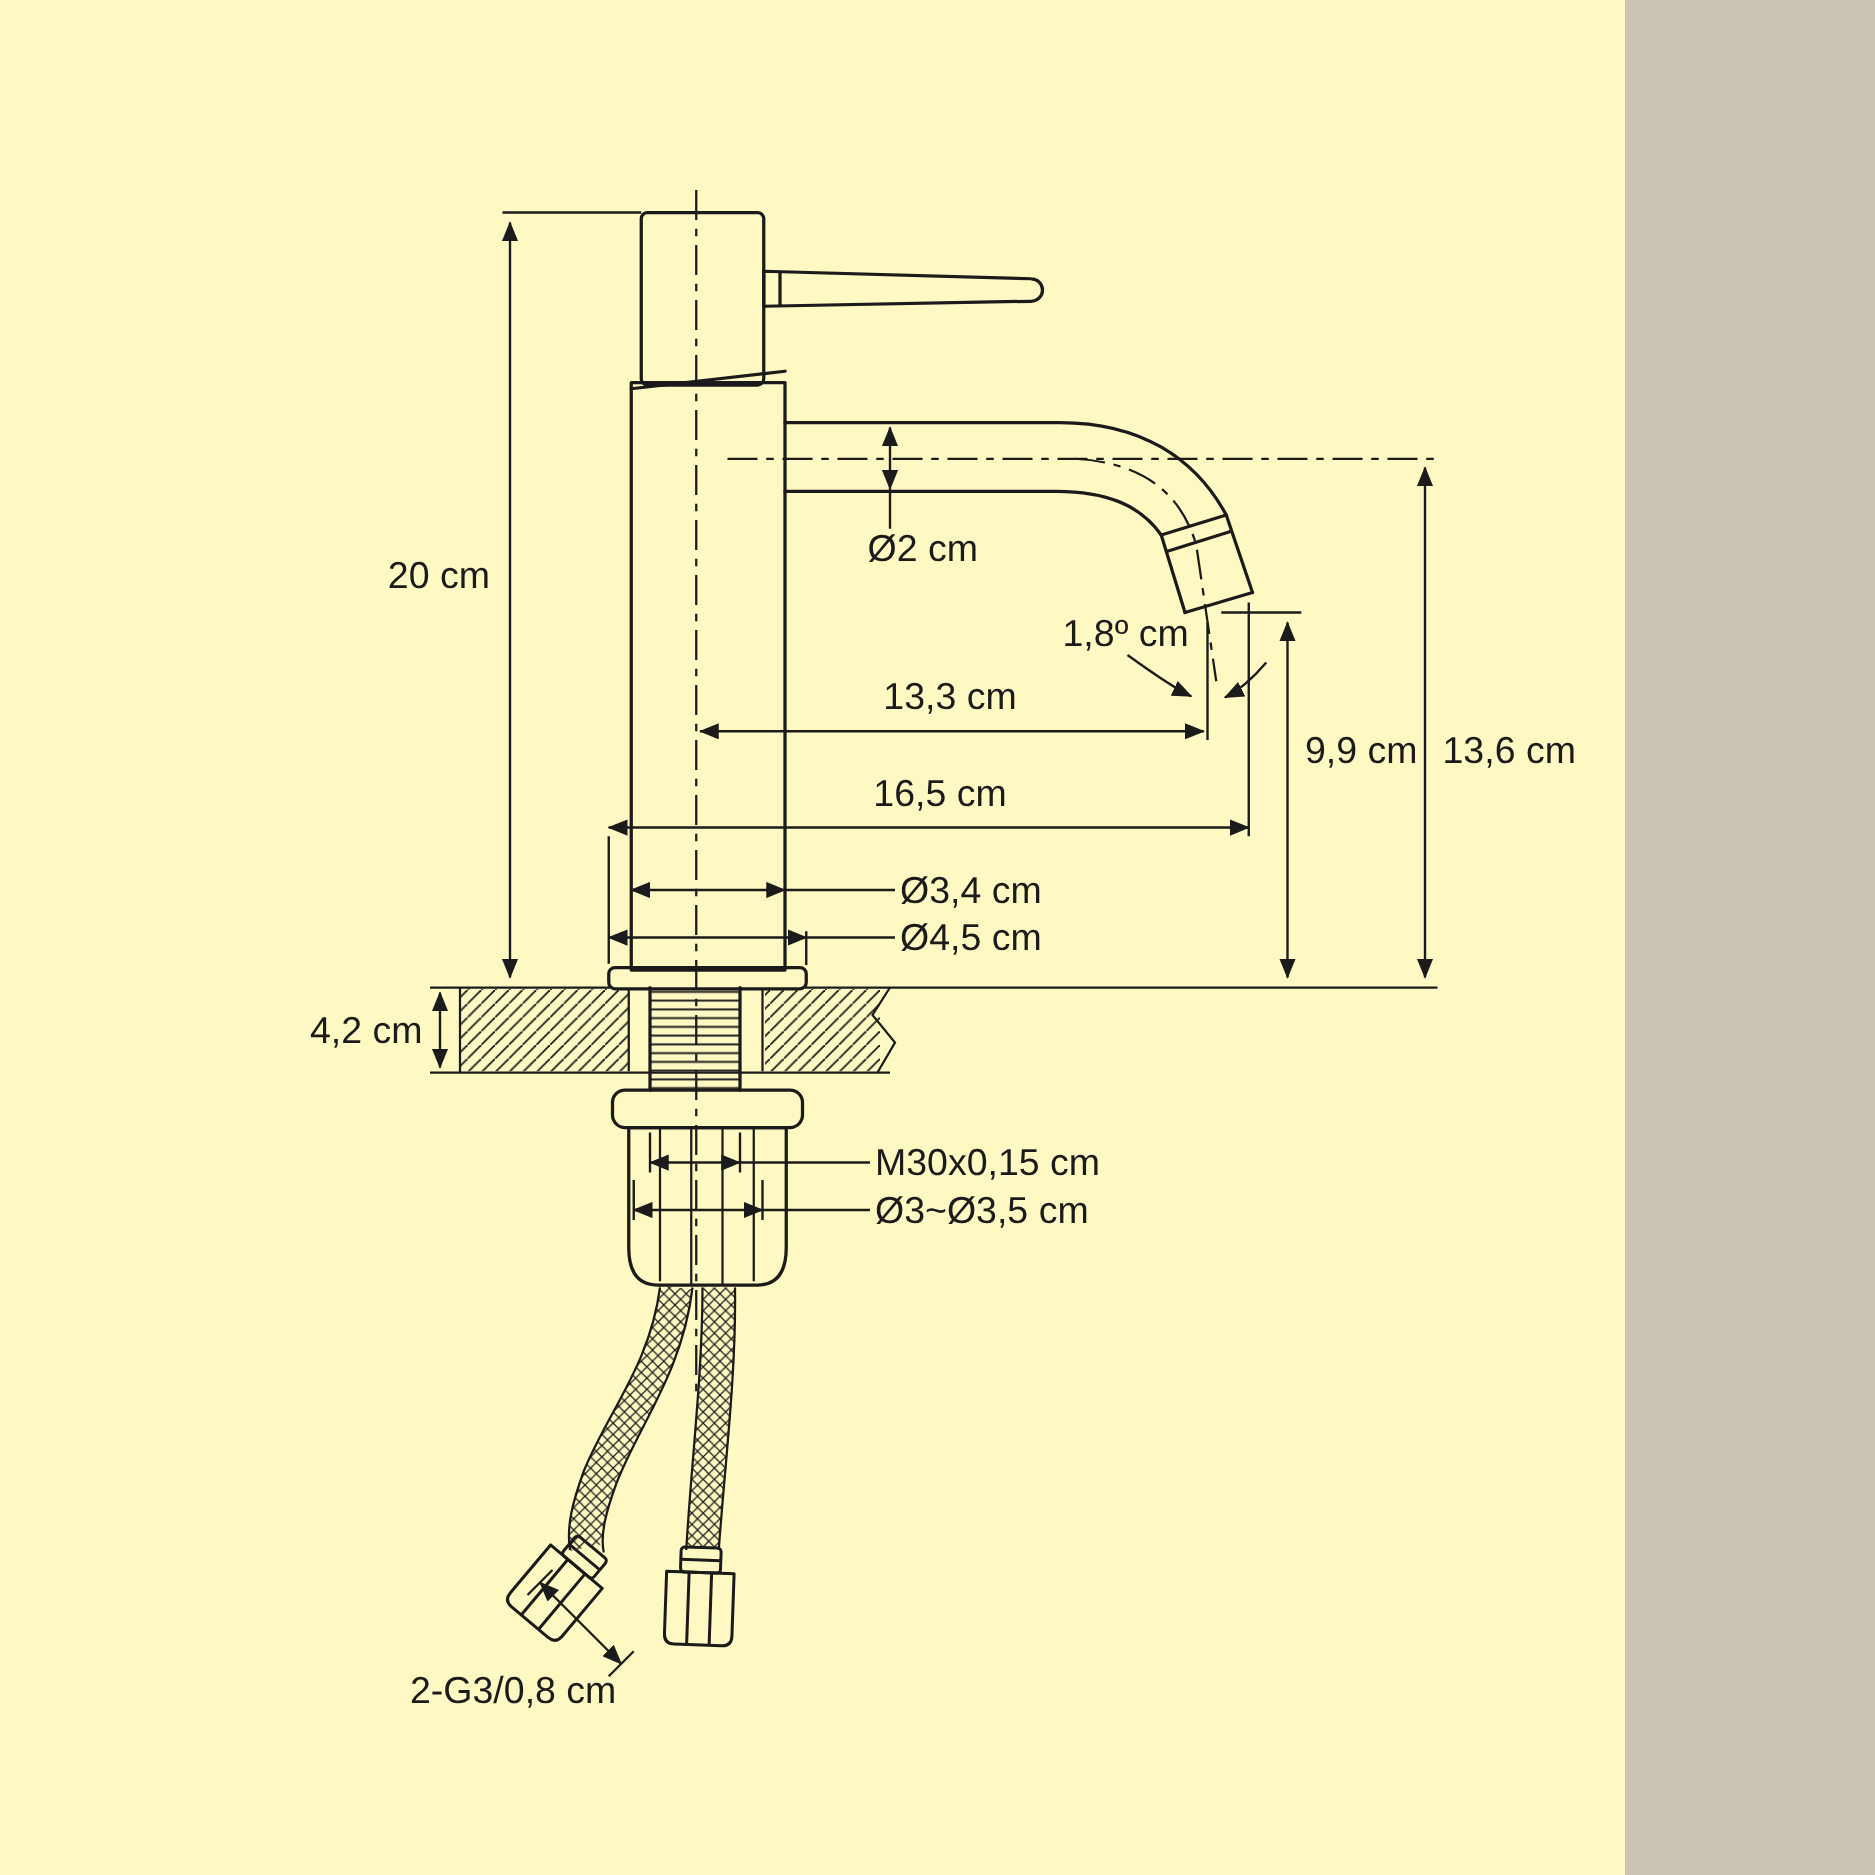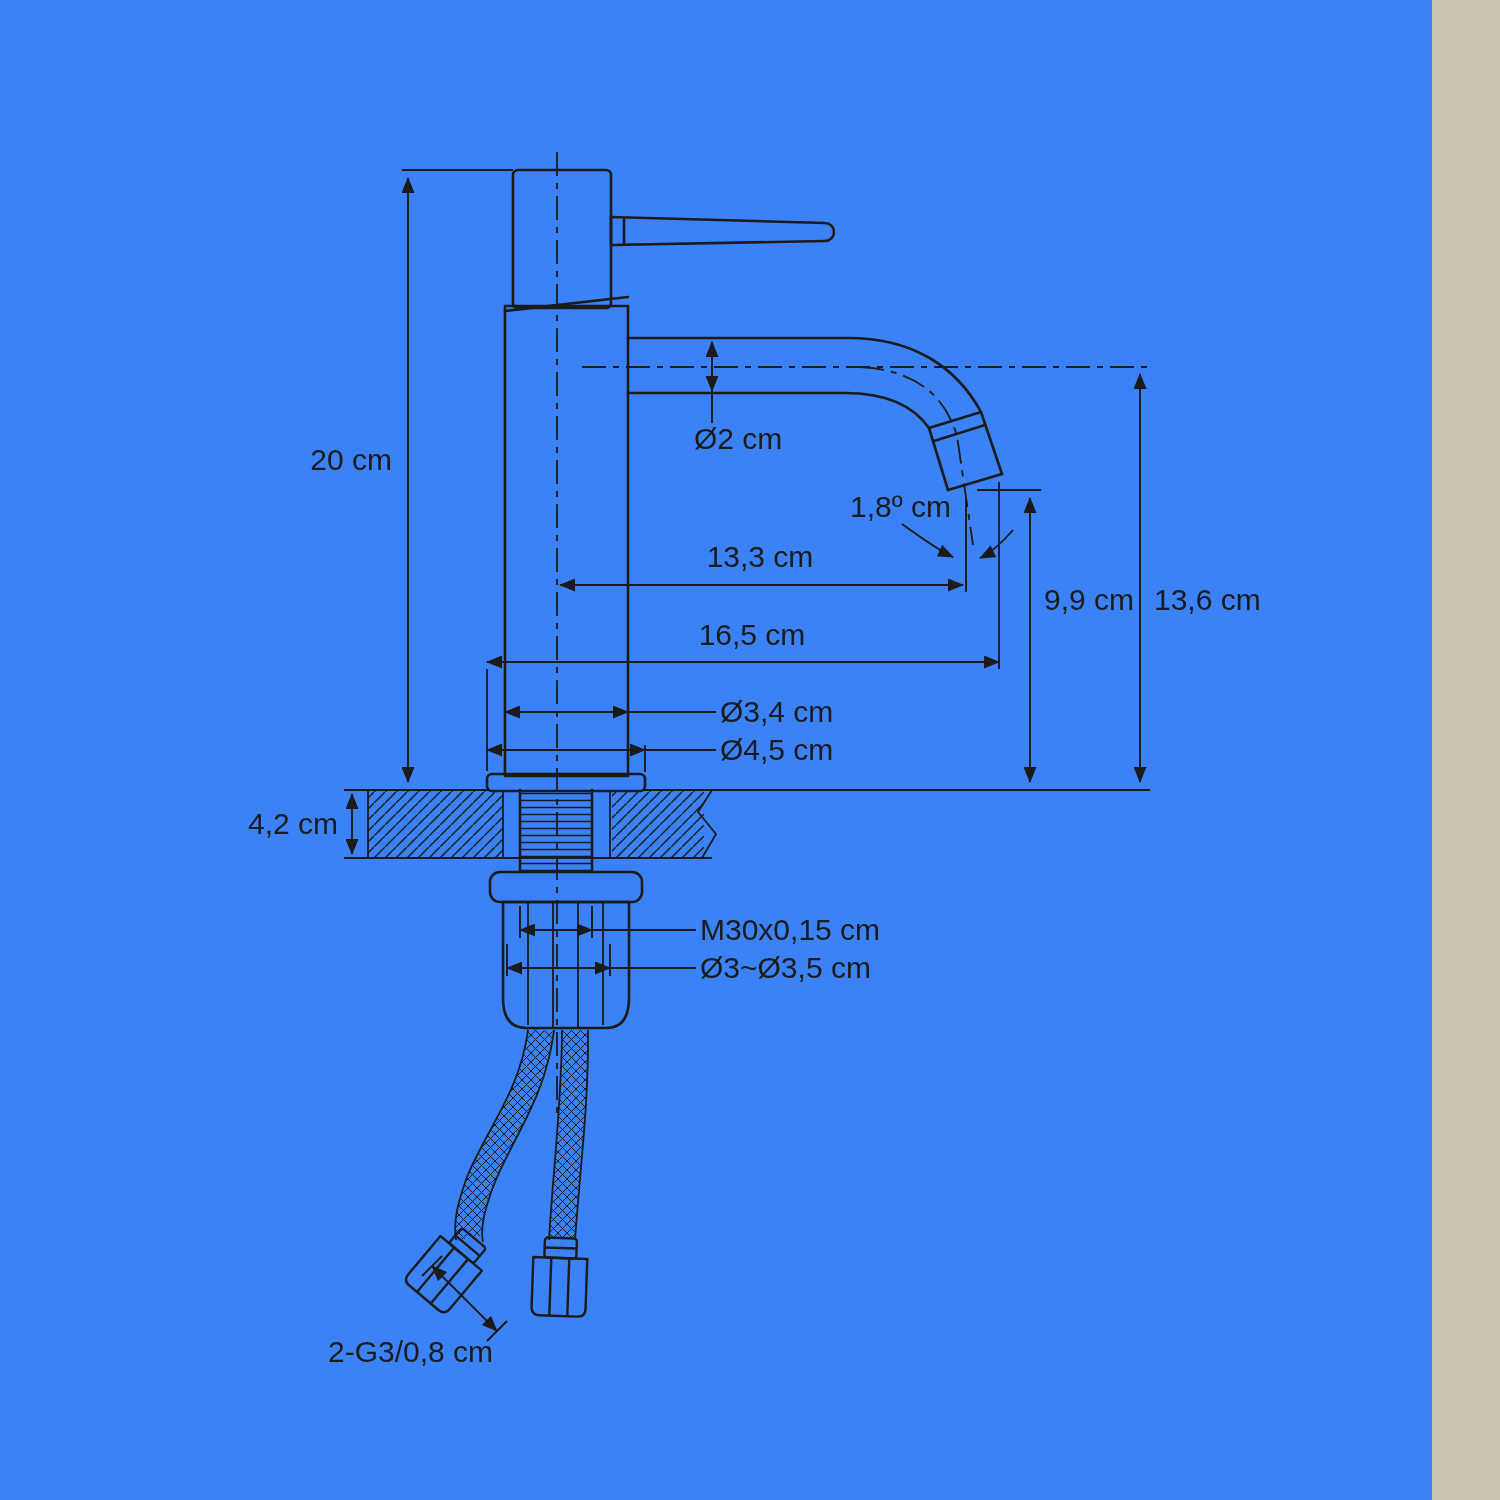--- a/index.html
+++ b/index.html
@@ -3,7 +3,7 @@
 <meta charset="utf-8">
 <style>
   html,body{margin:0;padding:0;background:#cbc4b3;}
-  .canvas{position:relative;width:1432px;height:1500px;background:#3b82f6;overflow:hidden;}
+  .canvas{position:relative;width:1300px;height:1500px;background:#fef9c3;overflow:hidden;}
   svg{display:block;}
   .ln{stroke:#1b1b1b;stroke-width:2.6;fill:none;stroke-linejoin:round;stroke-linecap:round;}
   .thin{stroke:#1b1b1b;stroke-width:1.8;fill:none;}

